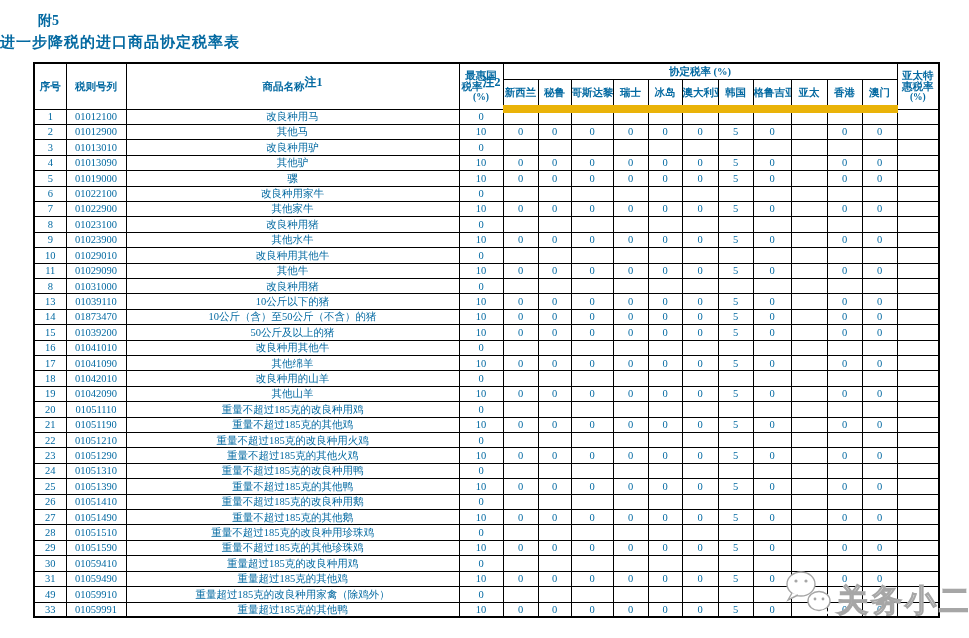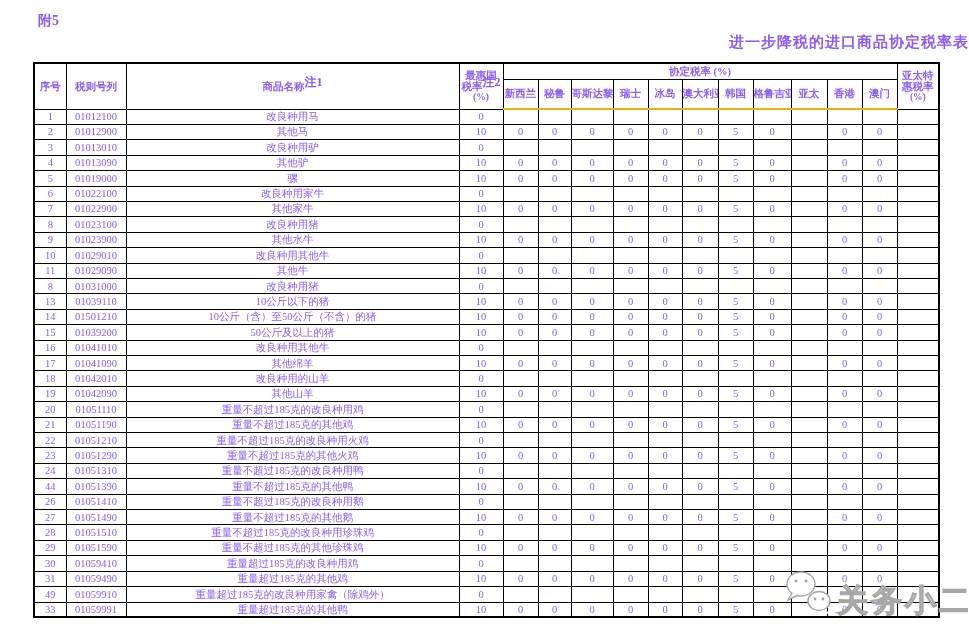--- a/index.html
+++ b/index.html
@@ -5,7 +5,7 @@
   html,body { margin:0; padding:0; background:#fff; }
   .sheet {
     position:relative; width:969px; height:638px; background:#ffffff;
-    font-family:"Liberation Serif","DejaVu Serif",serif; color:#8b5cf6;
+    font-family:"Liberation Serif","DejaVu Serif",serif; color:#0369a1;
     overflow:hidden;
   }
   .attach {

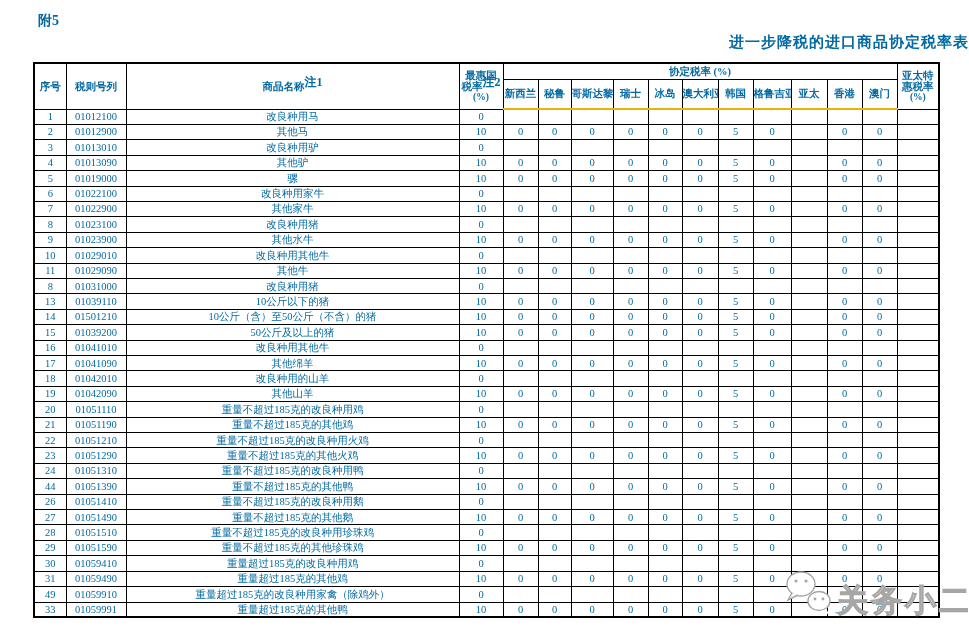--- a/index.html
+++ b/index.html
@@ -14,7 +14,7 @@
   }
   .doc-title {
     position:absolute; left:0; top:33px; width:969px;
-    text-align:right; font-size:15px; font-weight:bold; letter-spacing:1px;
+    text-align:left; font-size:15px; font-weight:bold; letter-spacing:1px;
   }
   table.tariff {
     position:absolute; left:33px; top:62px; width:905px;

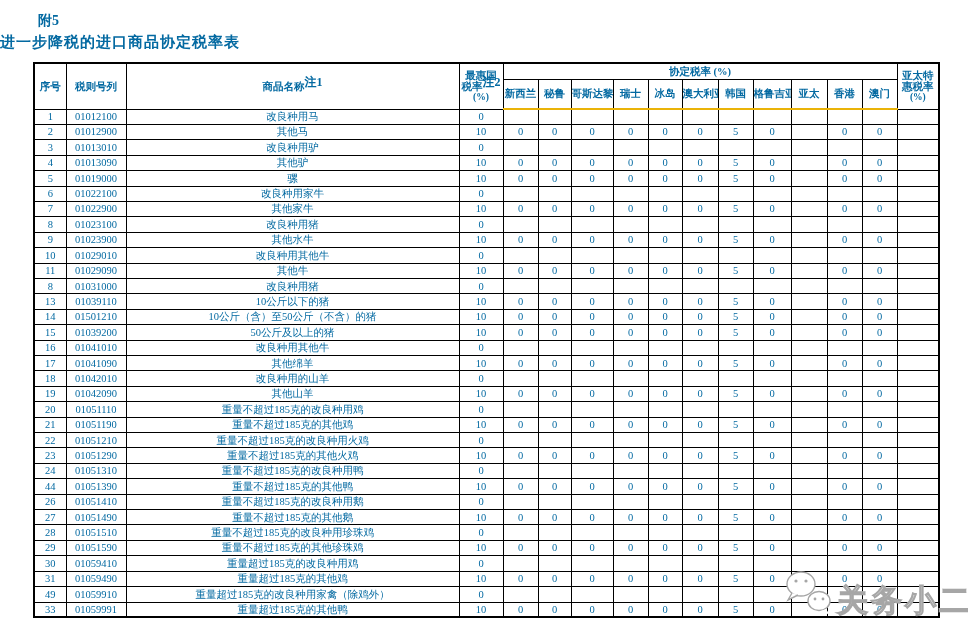--- a/index.html
+++ b/index.html
@@ -30,7 +30,7 @@
   thead th { font-weight:bold; font-size:11px; white-space:normal; }
   thead tr.tier1 { height:16px; }
   thead tr.tier2 { height:30px; }
-  thead tr.tier2 th { border-bottom:2px solid #eab308; }
+  thead tr.tier2 th { border-bottom:8px solid #eab308; }
   th.rspan { border-bottom:2px solid #000; }
   tbody tr { height:15.42px; }
   td.name { text-align:left; padding-left:3px; font-size:11px; }

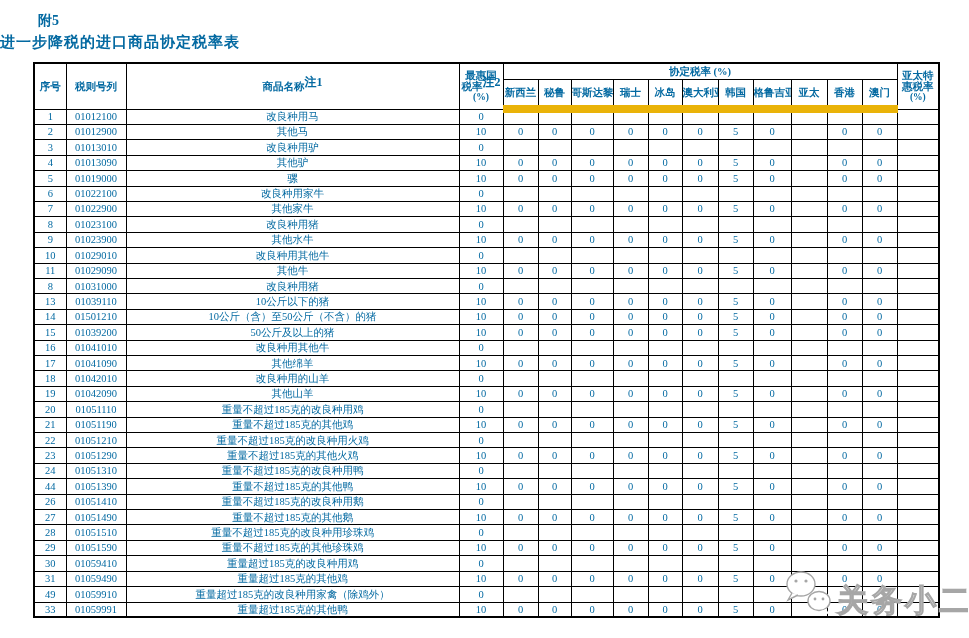--- a/index.html
+++ b/index.html
@@ -340,7 +340,7 @@
     </tr>
         <tr>
       <td>14</td>
-      <td>01501210</td>
+      <td>01873470</td>
       <td class="name">10公斤（含）至50公斤（不含）的猪</td>
       <td>10</td>
       <td>0</td>

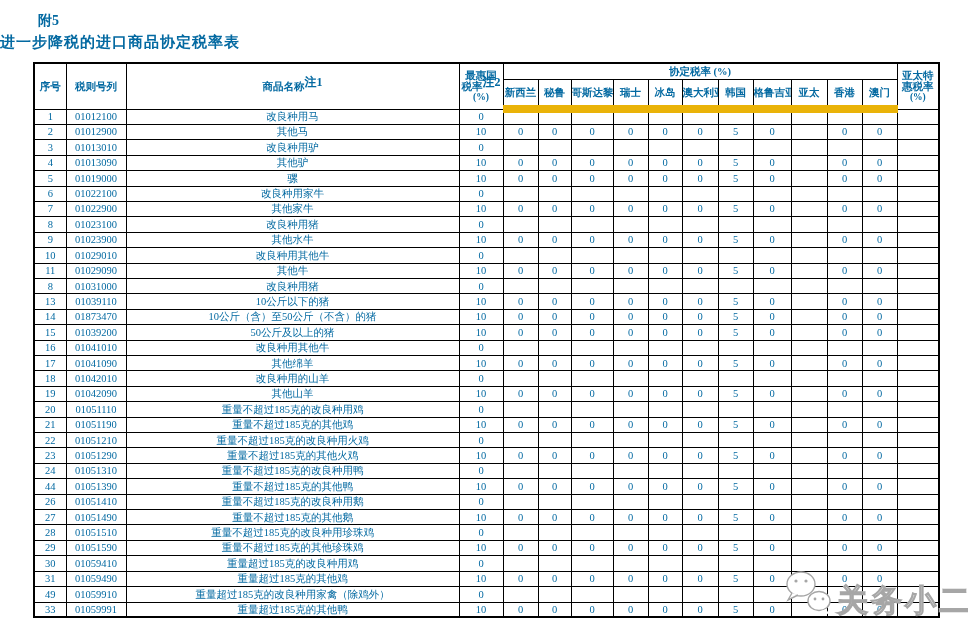--- a/index.html
+++ b/index.html
@@ -537,7 +537,7 @@
       <td></td>
     </tr>
         <tr>
-      <td>44</td>
+      <td>25</td>
       <td>01051390</td>
       <td class="name">重量不超过185克的其他鸭</td>
       <td>10</td>

